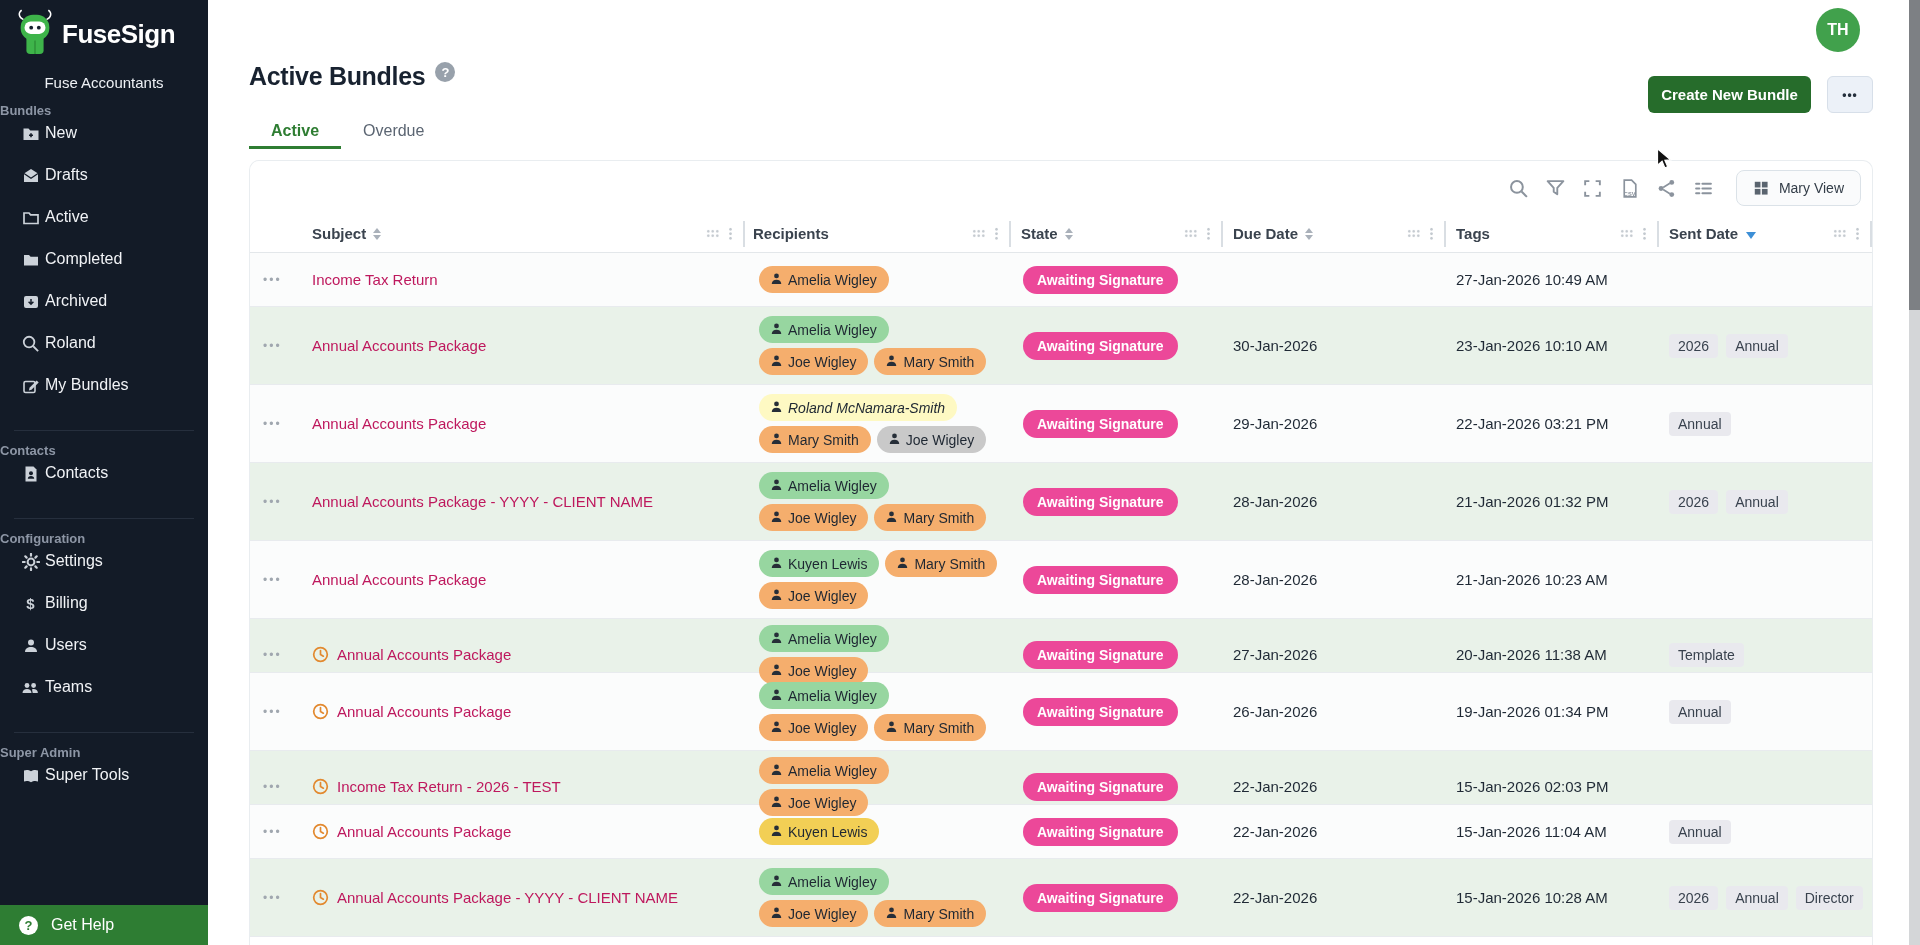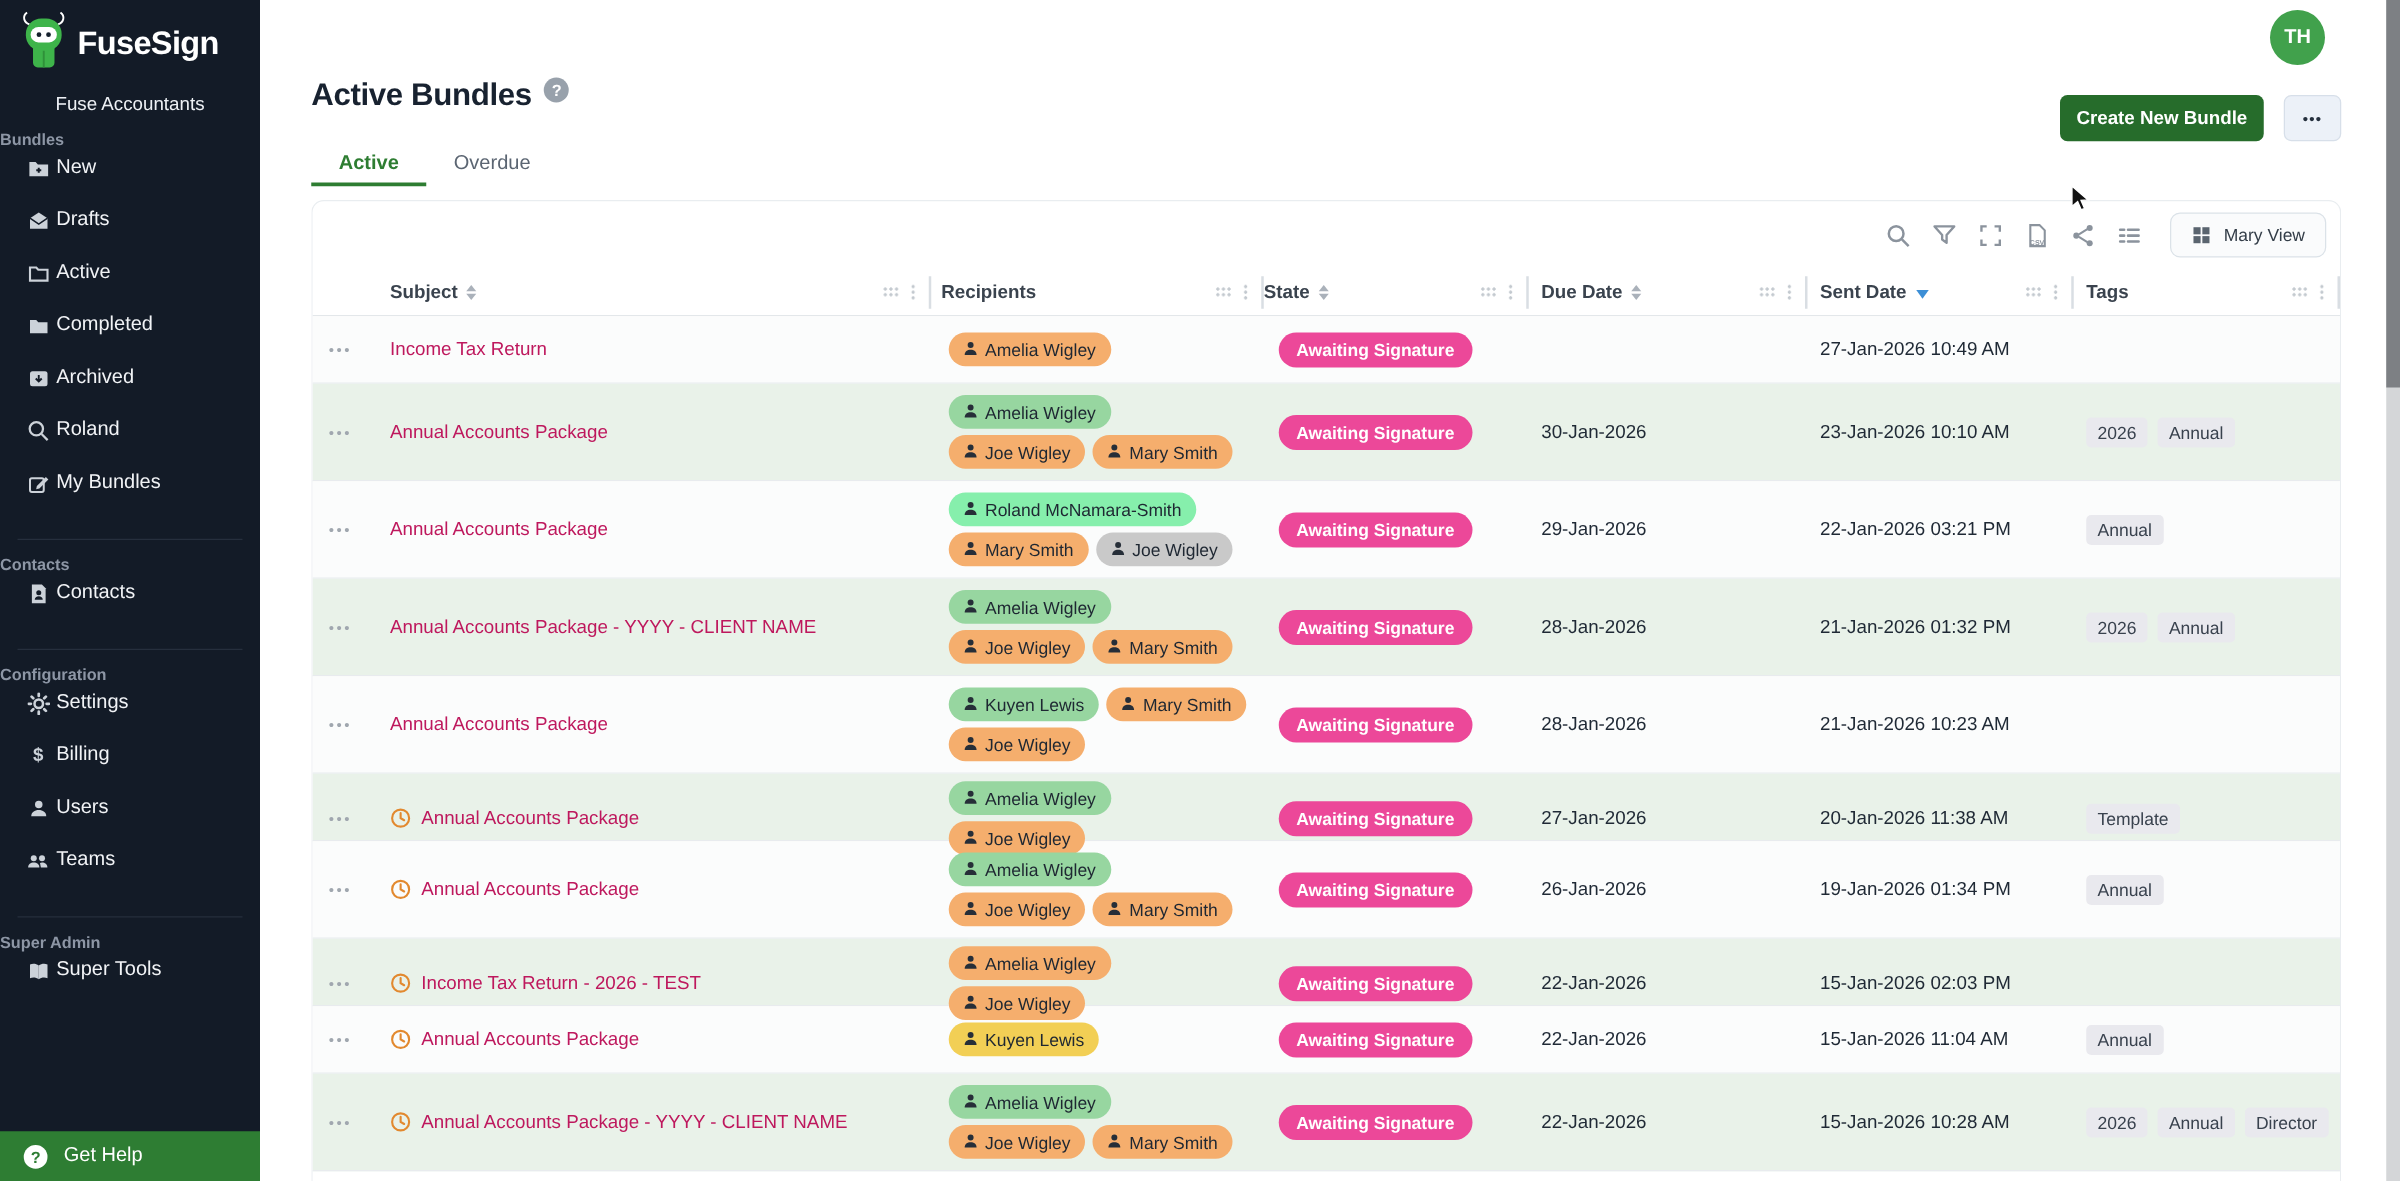--- a/index.html
+++ b/index.html
@@ -315,7 +315,7 @@
             <span class="th-sep"></span>
           </div>
           <div class="th">
-            <span class="th-pad" style="">
+            <span class="th-pad" style="padding-left: 10px;">
               <span>State</span>
               <span class="sort">
                 <span class="tri-up"></span>

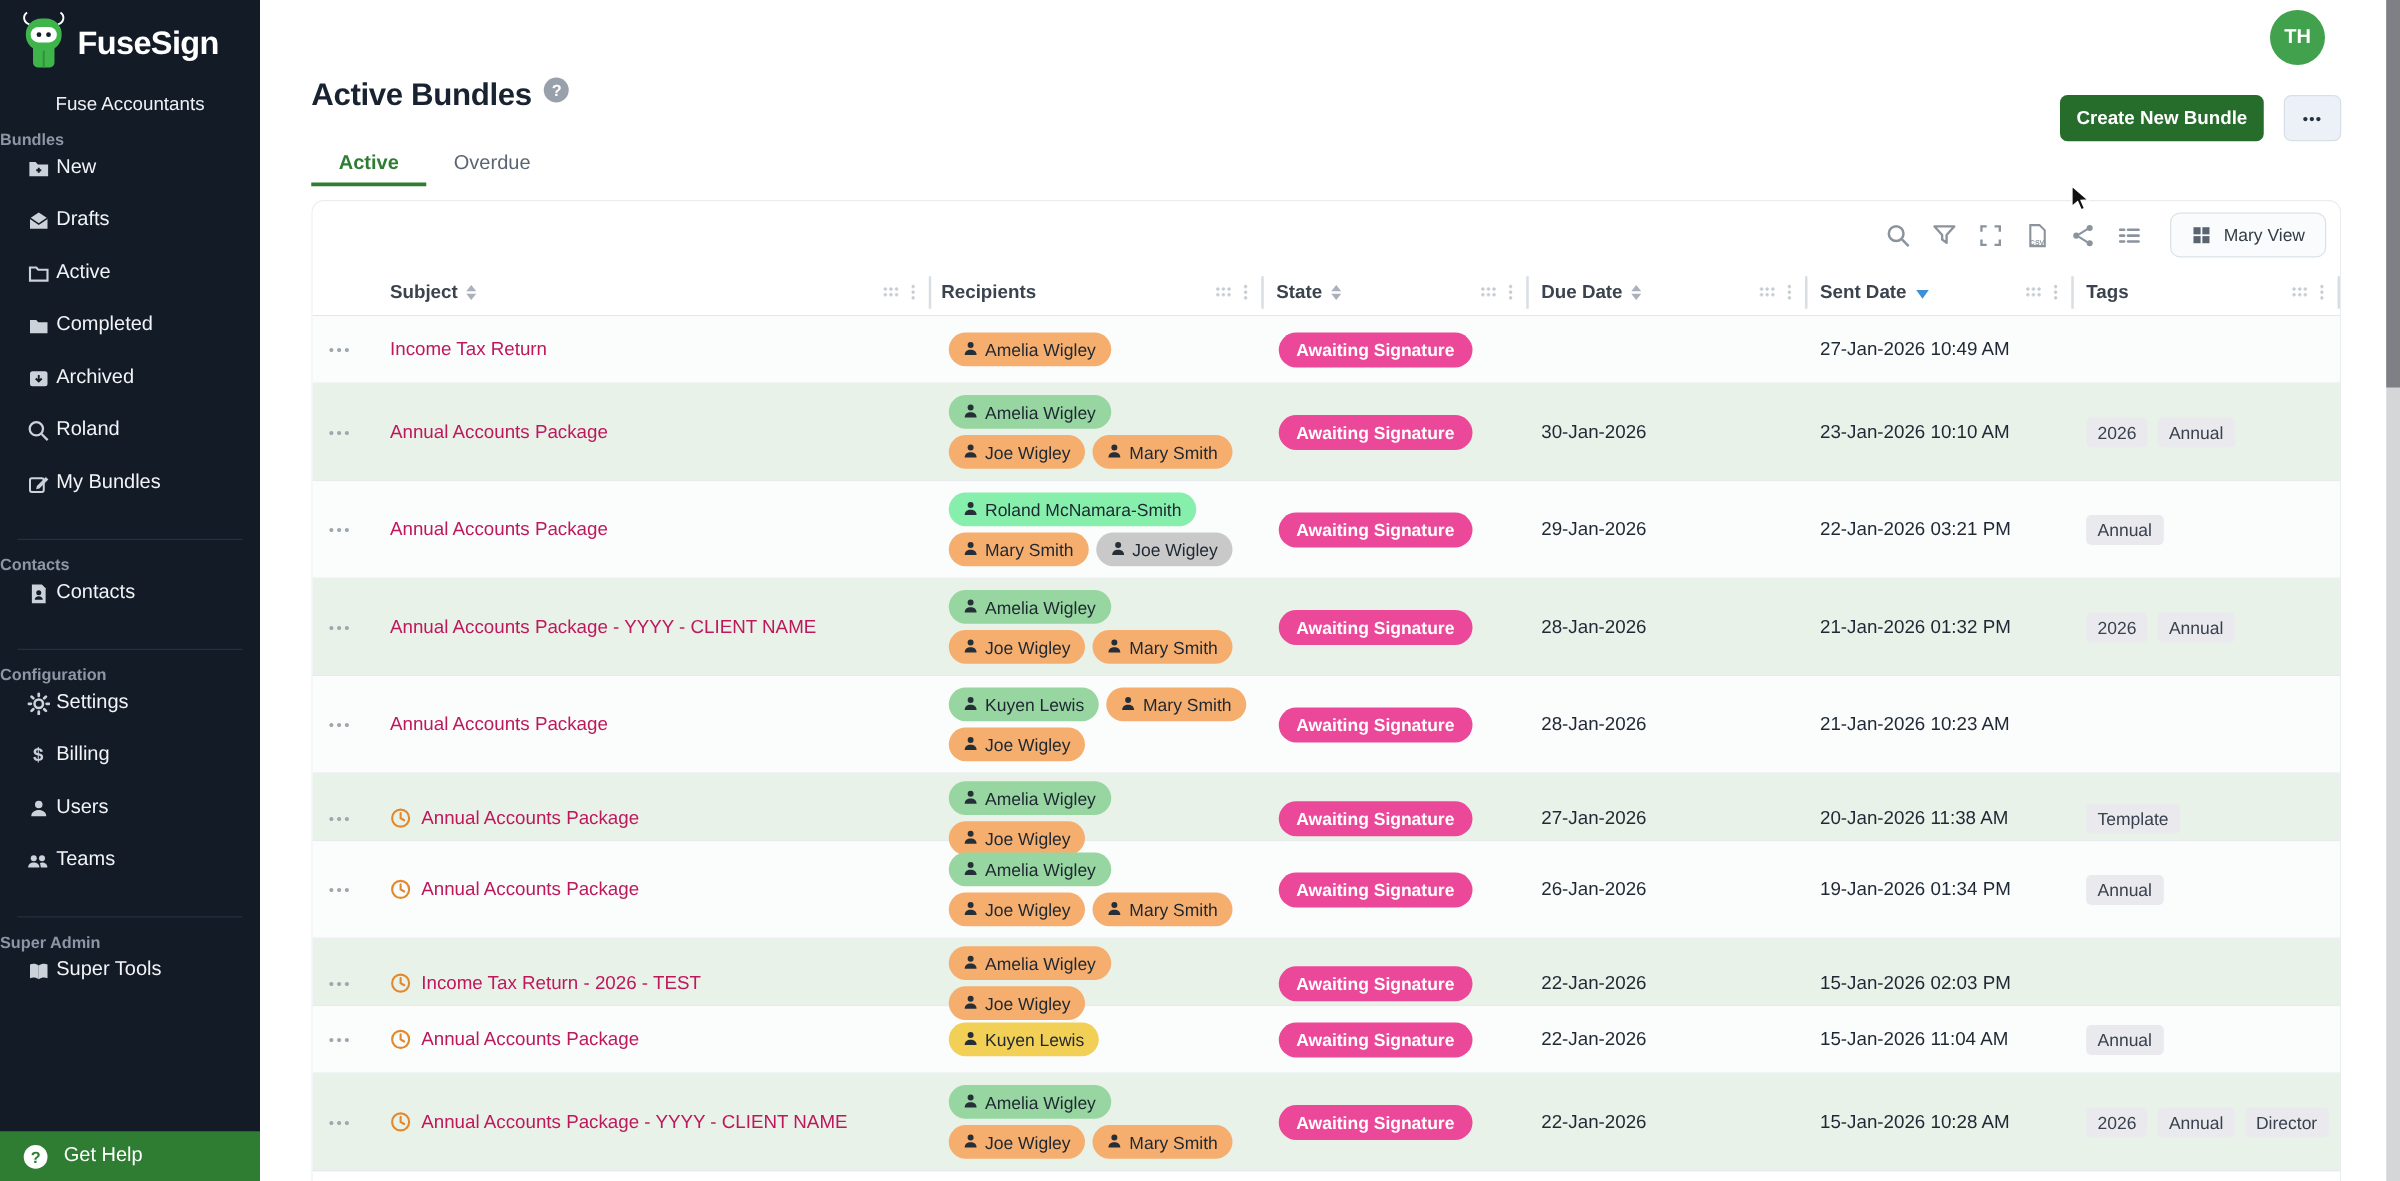--- a/index.html
+++ b/index.html
@@ -344,8 +344,7 @@
           </div>
           <div class="th">
             <span class="th-pad" style="padding-left: 10px;">
-              <span>Sent Date</span>
-              <span class="tri-desc"></span>
+              <span>Tags</span>
             </span>
             <span class="handles">
               <span class="hdots"></span>
@@ -355,7 +354,8 @@
           </div>
           <div class="th">
             <span class="th-pad" style="padding-left: 10px;">
-              <span>Tags</span>
+              <span>Sent Date</span>
+              <span class="tri-desc"></span>
             </span>
             <span class="handles">
               <span class="hdots"></span>

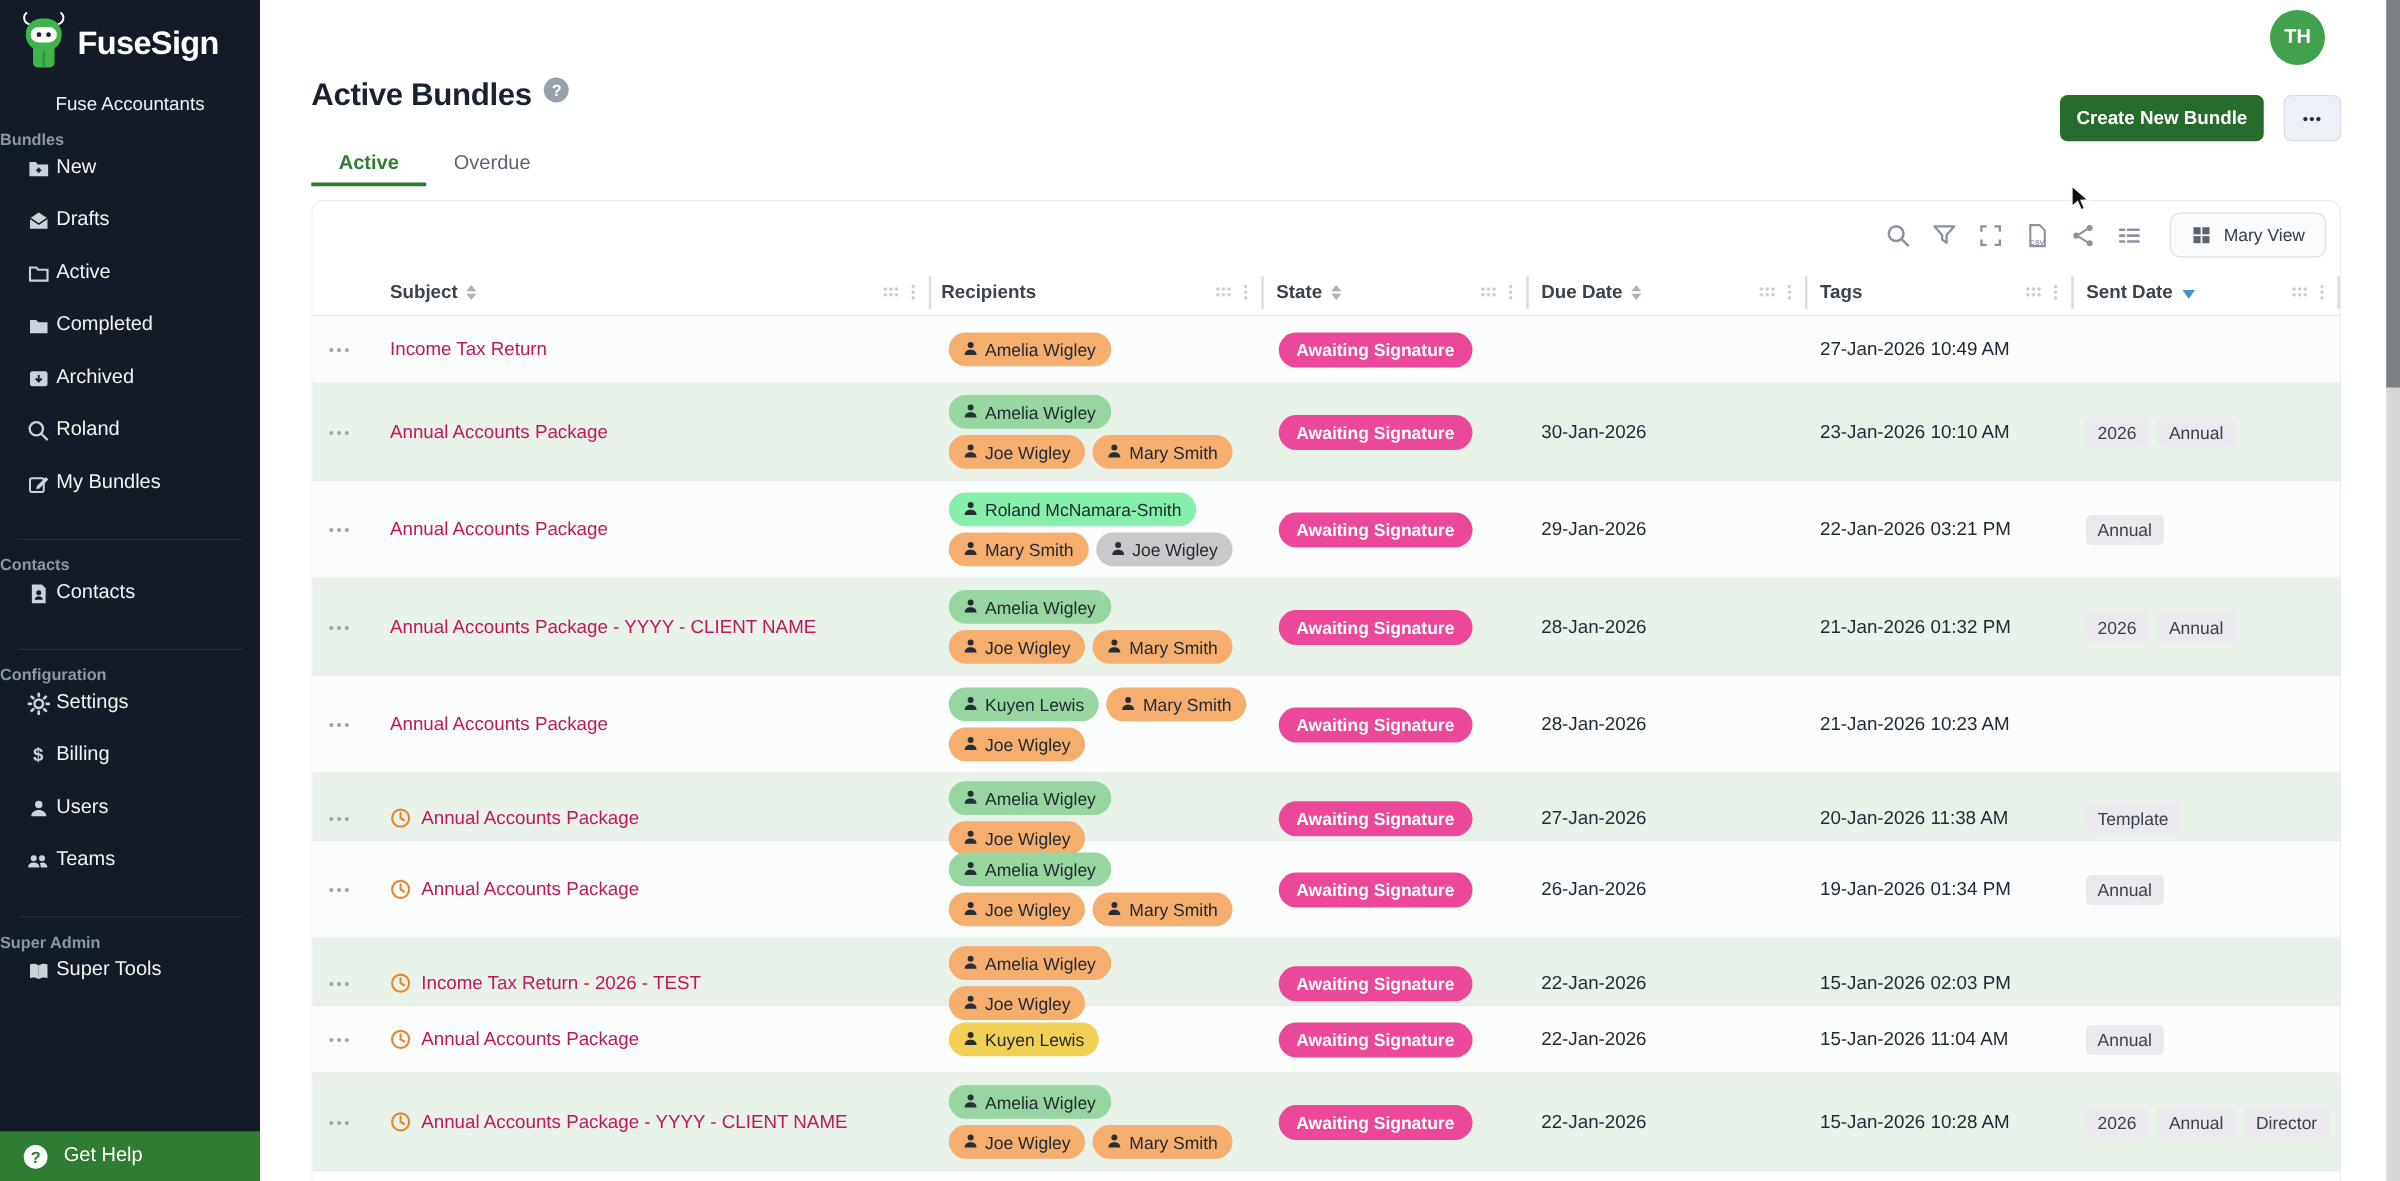--- a/index.html
+++ b/index.html
@@ -430,7 +430,7 @@
               <span>Annual Accounts Package</span>
             </div>
             <div class="td td-recipients">
-              <span class="chip" style="background: #86efac;">
+              <span class="chip" style="background: #fef9c3; font-style: italic;">
                 <span><svg width="11" height="12" viewBox="0 0 12 13">
                     <circle cx="6" cy="3.2" r="2.6" fill="#262e38"></circle>
                     <path d="M0.8 12c0-3 2.3-4.6 5.2-4.6s5.2 1.6 5.2 4.6z" fill="#262e38"></path>

